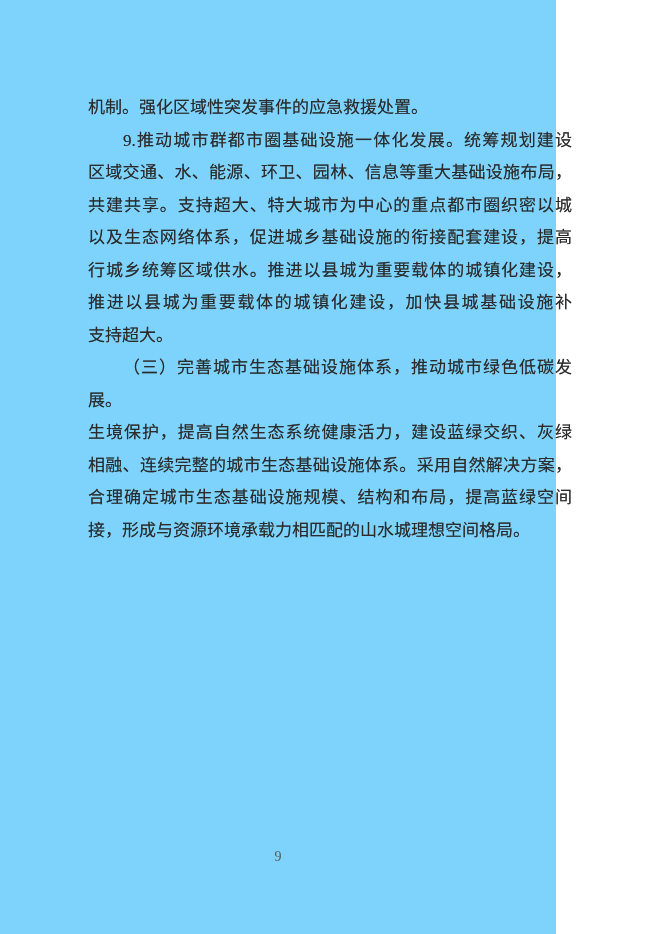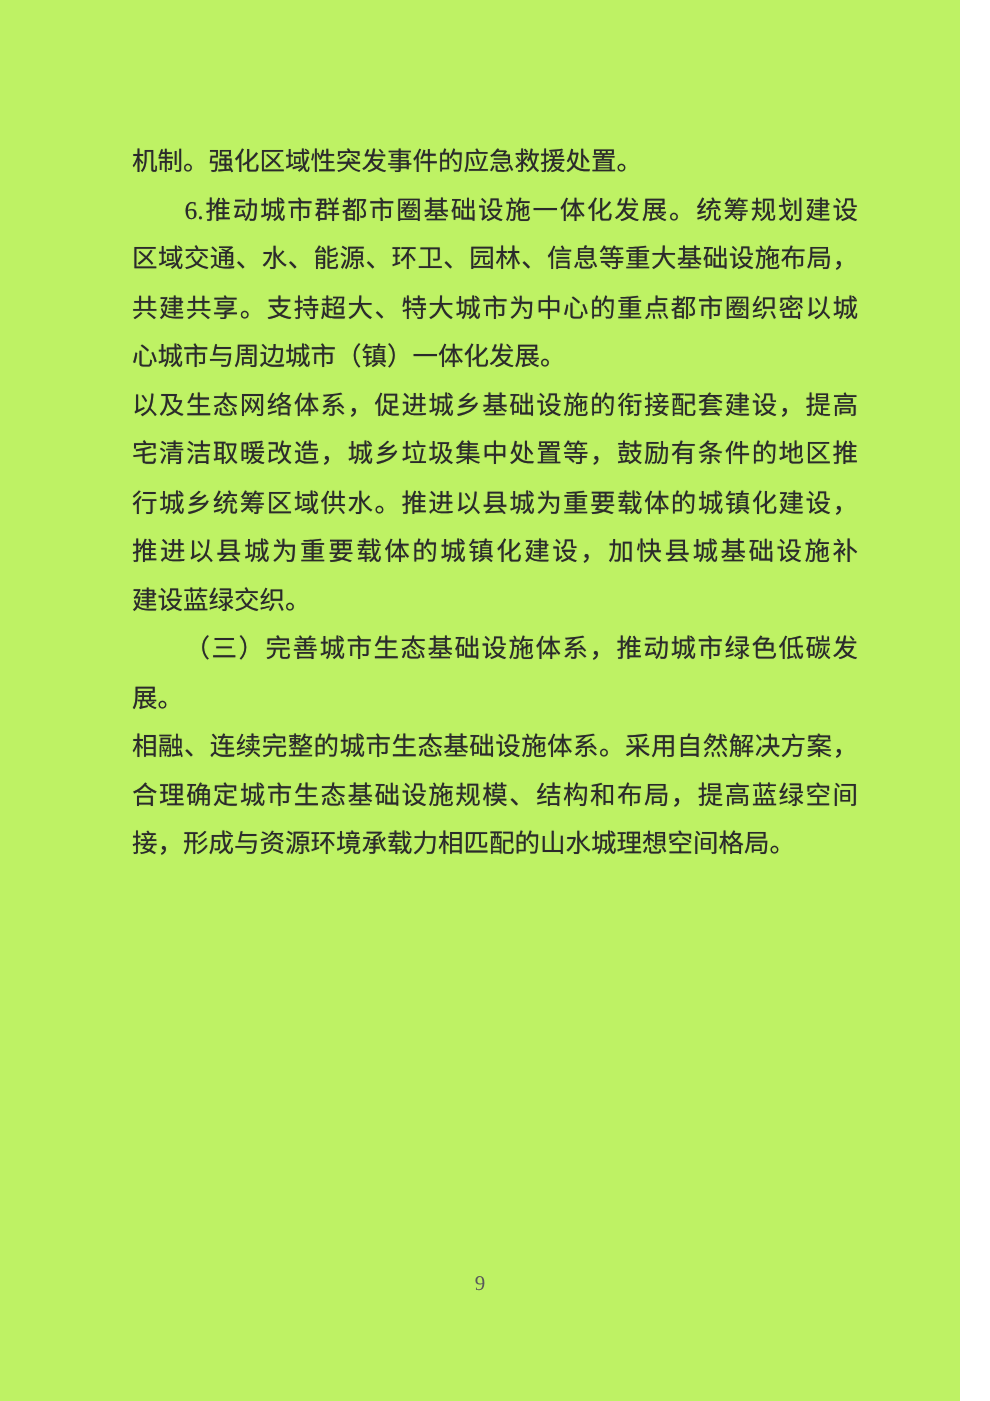--- a/index.html
+++ b/index.html
@@ -13,9 +13,9 @@
   }
   .page {
     position: relative;
-    width: 640px;
+    width: 556px;
     height: 934px;
-    background: #bef264;
+    background: #7dd3fc;
   }
   .content {
     position: absolute;

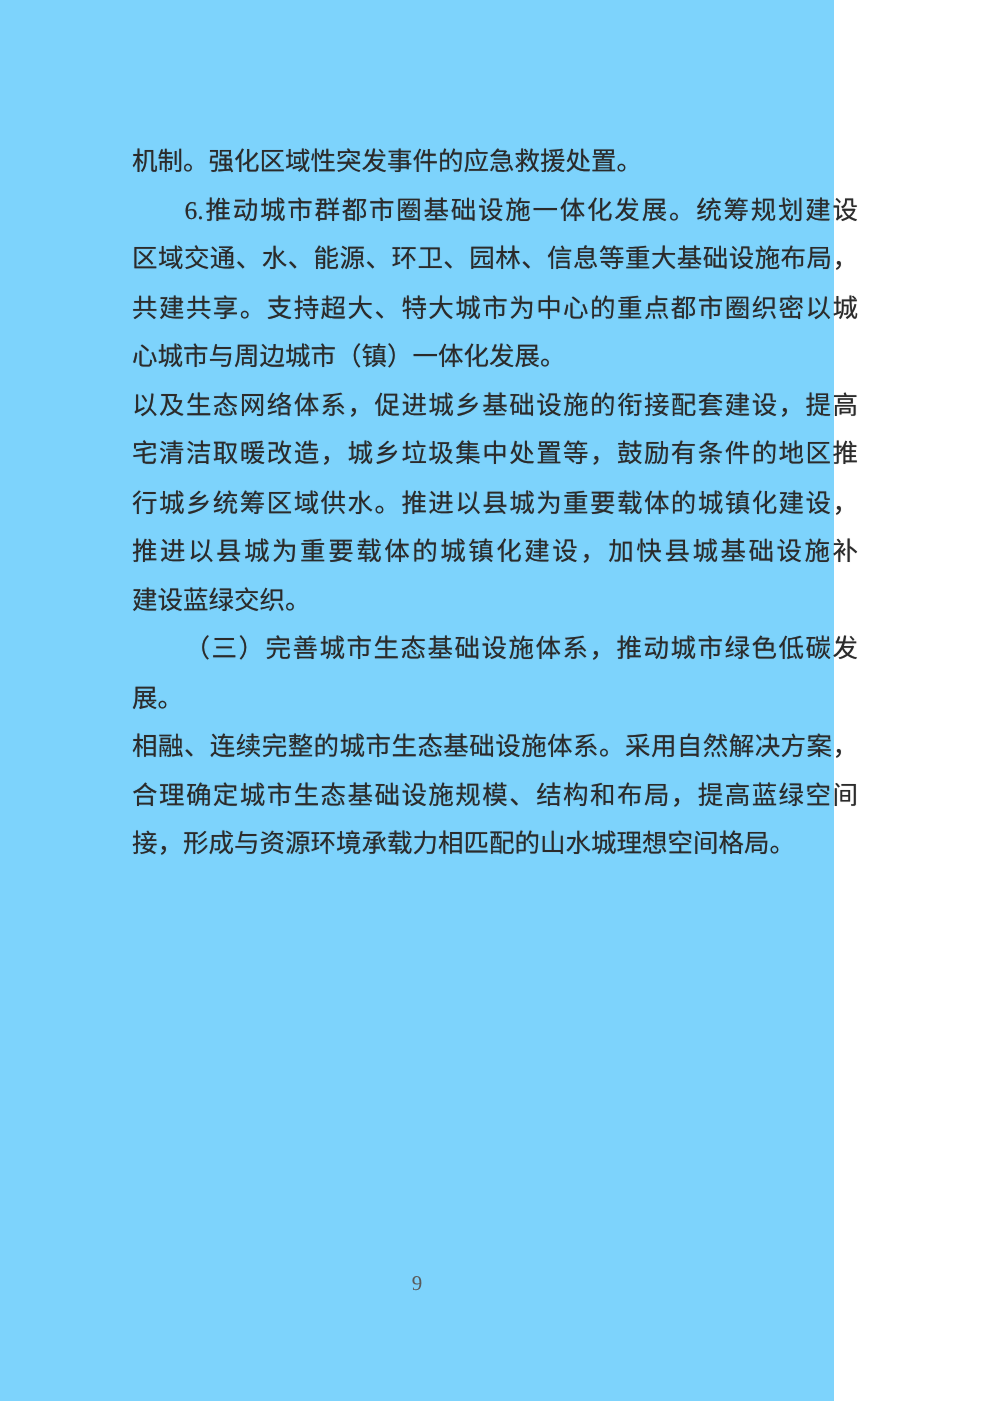--- a/index.html
+++ b/index.html
@@ -56,7 +56,7 @@
 <div class="page">
   <div class="content" id="document-body">
       <div class="line para-end">机制。强化区域性突发事件的应急救援处置。</div>
-      <div class="line indent">6.推动城市群都市圈基础设施一体化发展。统筹规划建设</div>
+      <div class="line indent">9.推动城市群都市圈基础设施一体化发展。统筹规划建设</div>
       <div class="line">区域交通、水、能源、环卫、园林、信息等重大基础设施布局，</div>
       <div class="line">共建共享。支持超大、特大城市为中心的重点都市圈织密以城</div>
       <div class="line para-end">心城市与周边城市（镇）一体化发展。</div>

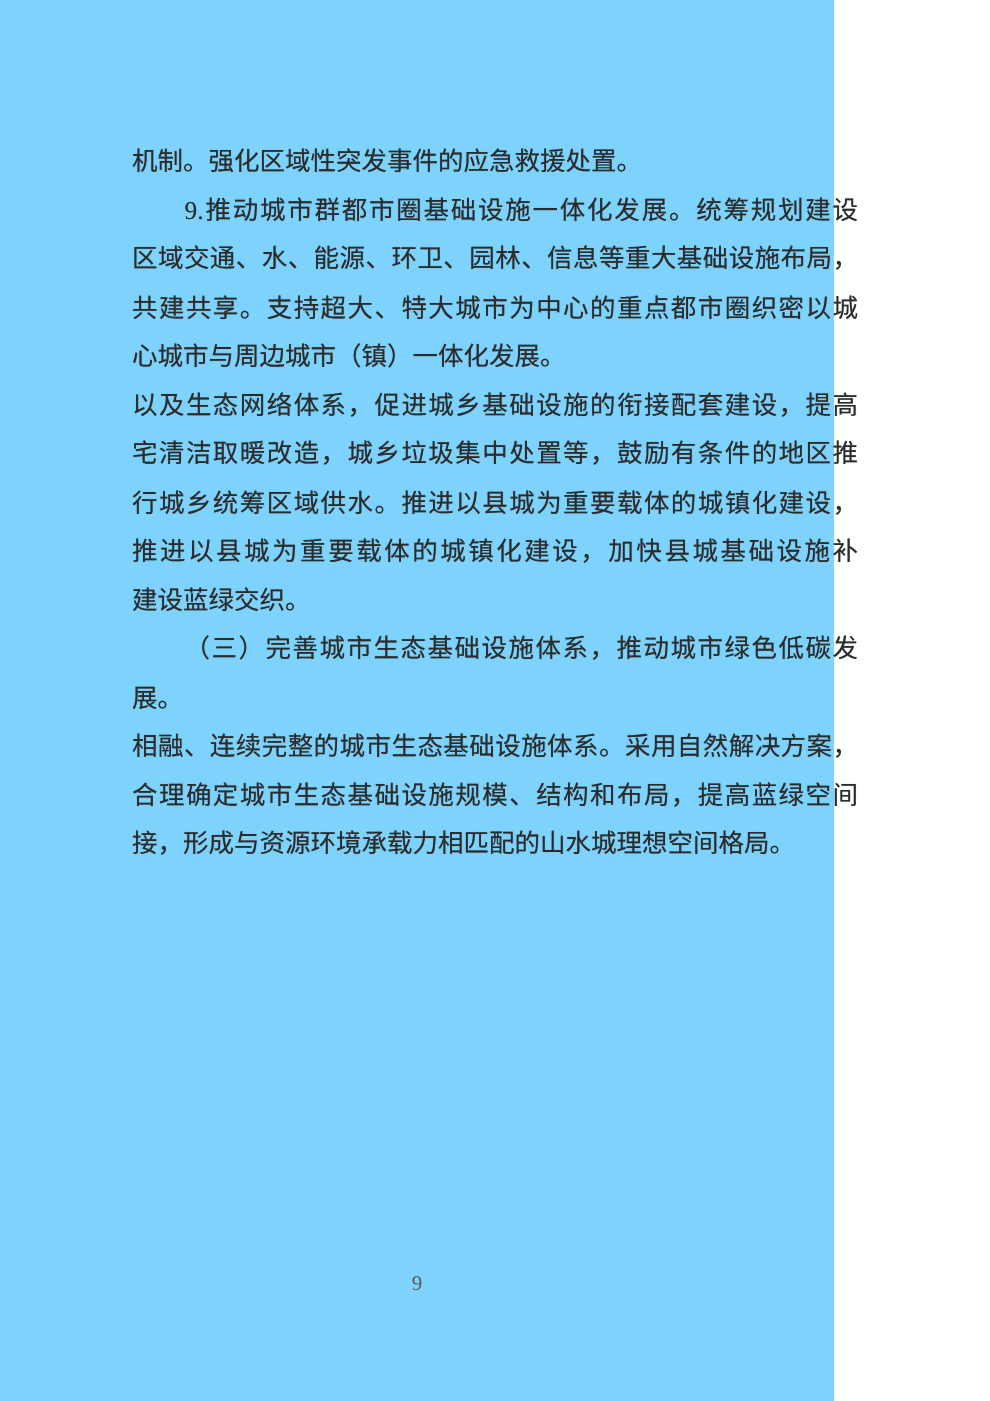--- a/index.html
+++ b/index.html
@@ -59,7 +59,6 @@
       <div class="line indent">9.推动城市群都市圈基础设施一体化发展。统筹规划建设</div>
       <div class="line">区域交通、水、能源、环卫、园林、信息等重大基础设施布局，</div>
       <div class="line">共建共享。支持超大、特大城市为中心的重点都市圈织密以城</div>
-      <div class="line para-end">心城市与周边城市（镇）一体化发展。</div>
       <div class="line">以及生态网络体系，促进城乡基础设施的衔接配套建设，提高</div>
       <div class="line">宅清洁取暖改造，城乡垃圾集中处置等，鼓励有条件的地区推</div>
       <div class="line">行城乡统筹区域供水。推进以县城为重要载体的城镇化建设，</div>

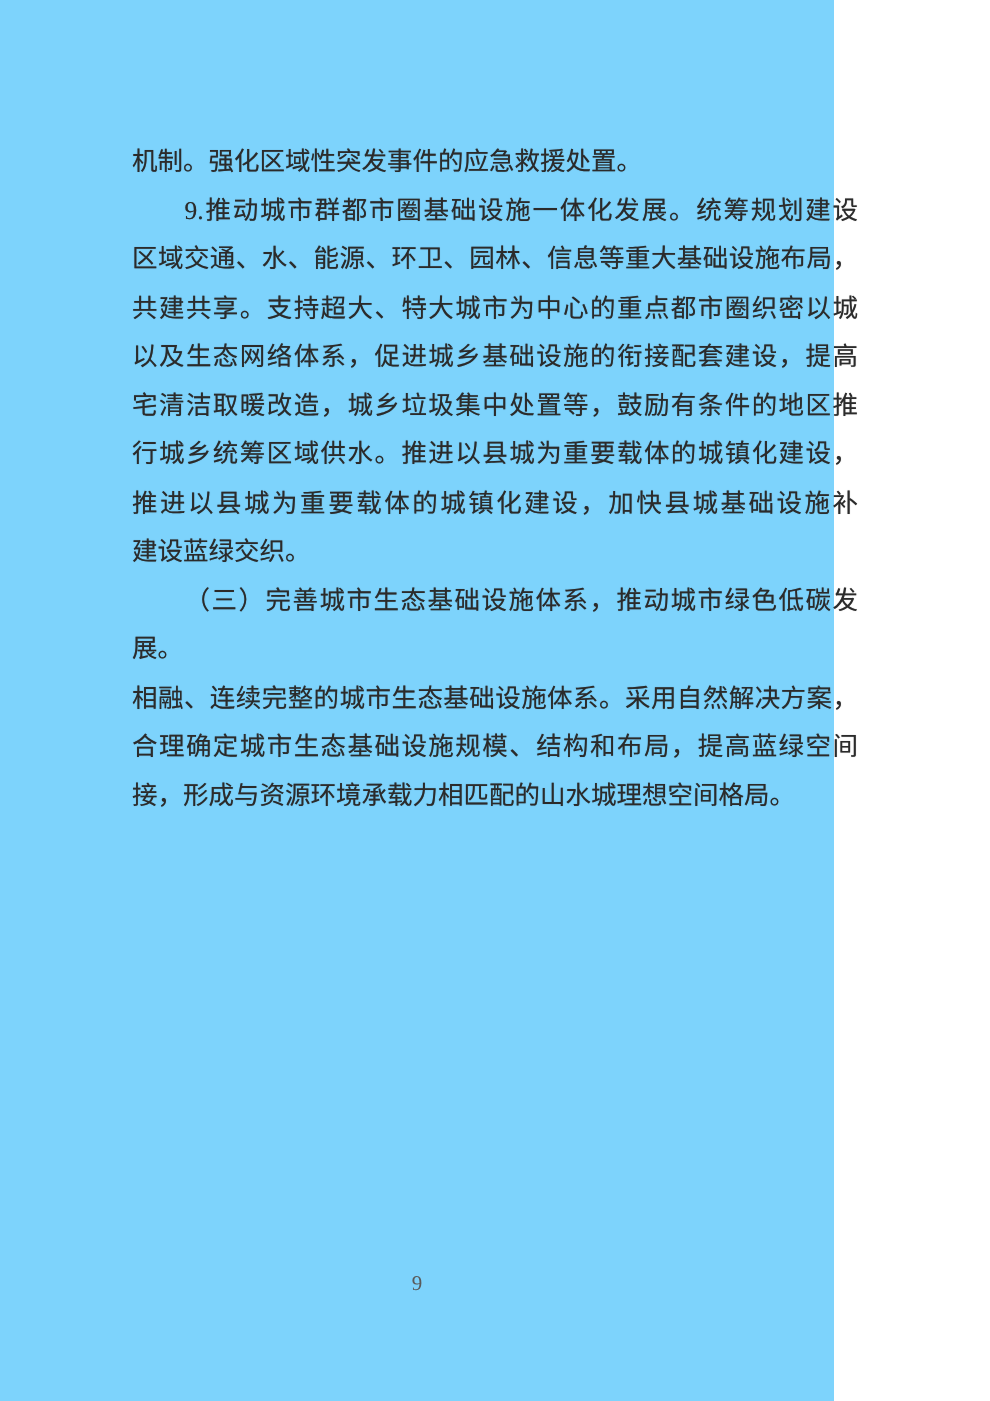--- a/index.html
+++ b/index.html
@@ -60,7 +60,6 @@
       <div class="line">区域交通、水、能源、环卫、园林、信息等重大基础设施布局，</div>
       <div class="line">共建共享。支持超大、特大城市为中心的重点都市圈织密以城</div>
       <div class="line">以及生态网络体系，促进城乡基础设施的衔接配套建设，提高</div>
-      <div class="line">宅清洁取暖改造，城乡垃圾集中处置等，鼓励有条件的地区推</div>
       <div class="line">行城乡统筹区域供水。推进以县城为重要载体的城镇化建设，</div>
       <div class="line">推进以县城为重要载体的城镇化建设，加快县城基础设施补</div>
       <div class="line para-end">建设蓝绿交织。</div>

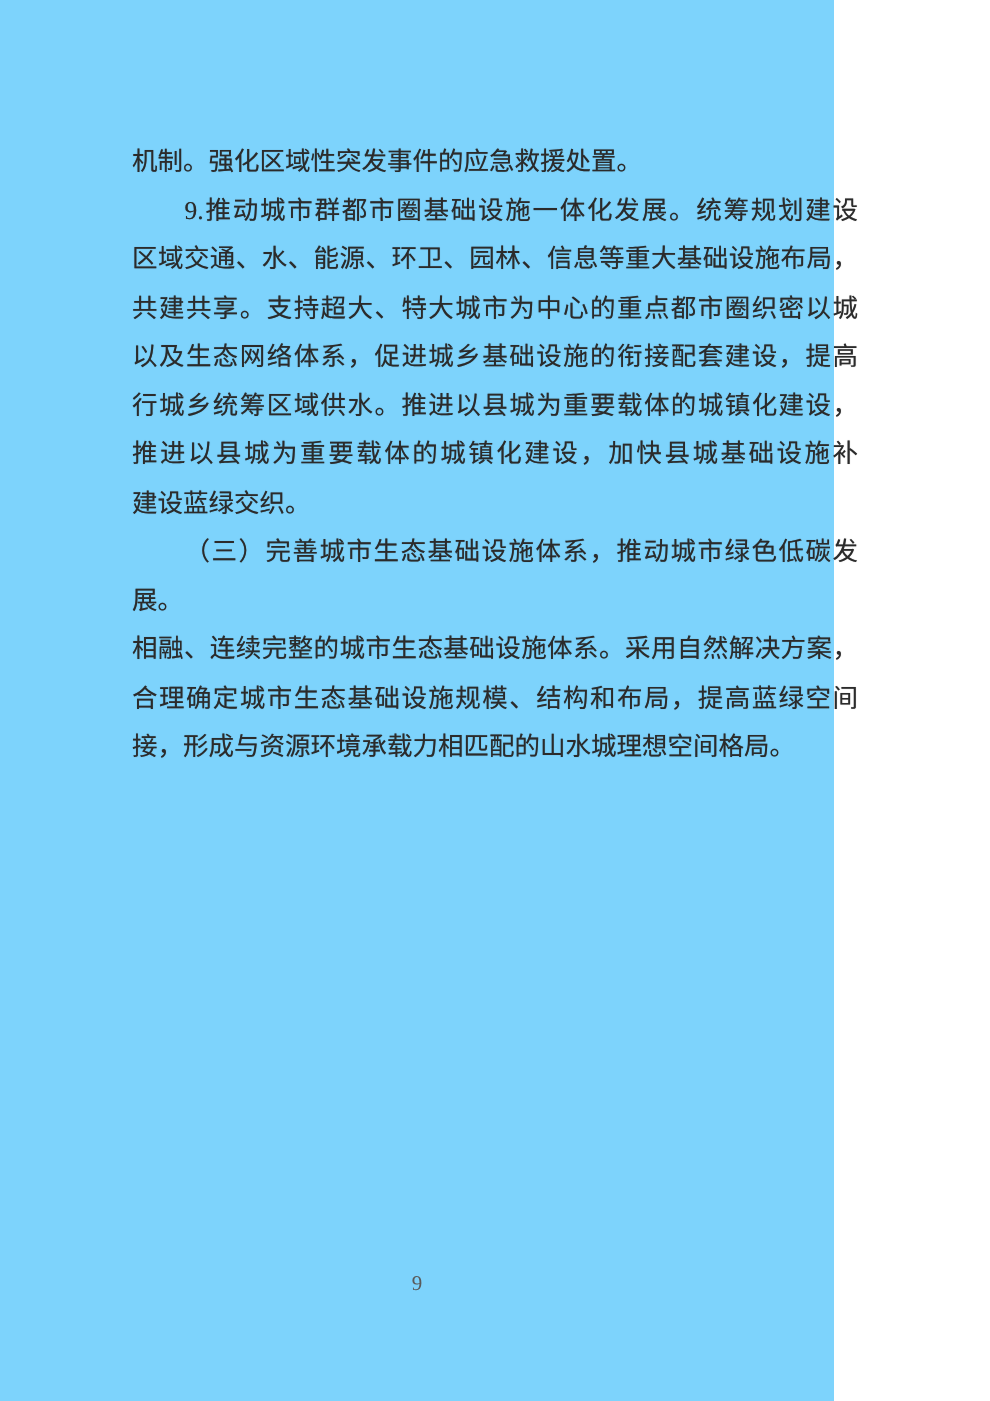--- a/index.html
+++ b/index.html
@@ -62,7 +62,7 @@
       <div class="line">以及生态网络体系，促进城乡基础设施的衔接配套建设，提高</div>
       <div class="line">行城乡统筹区域供水。推进以县城为重要载体的城镇化建设，</div>
       <div class="line">推进以县城为重要载体的城镇化建设，加快县城基础设施补</div>
-      <div class="line para-end">建设蓝绿交织。</div>
+      <div class="line para-end">支持超大。</div>
       <div class="line indent">（三）完善城市生态基础设施体系，推动城市绿色低碳发</div>
       <div class="line para-end">展。</div>
       <div class="line">相融、连续完整的城市生态基础设施体系。采用自然解决方案，</div>

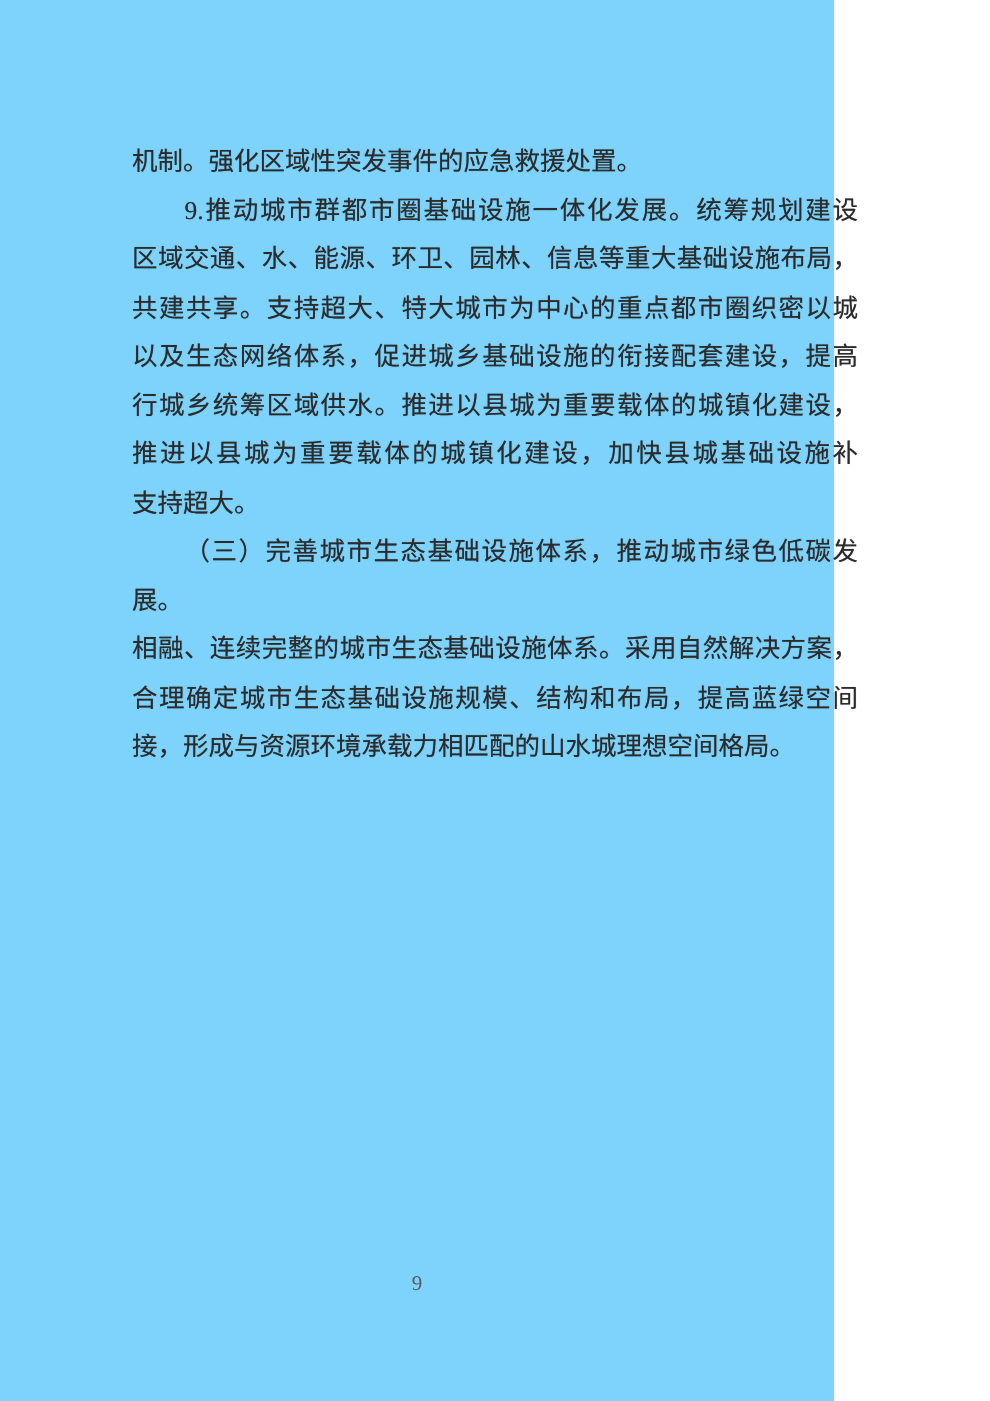--- a/index.html
+++ b/index.html
@@ -65,6 +65,7 @@
       <div class="line para-end">支持超大。</div>
       <div class="line indent">（三）完善城市生态基础设施体系，推动城市绿色低碳发</div>
       <div class="line para-end">展。</div>
+      <div class="line">生境保护，提高自然生态系统健康活力，建设蓝绿交织、灰绿</div>
       <div class="line">相融、连续完整的城市生态基础设施体系。采用自然解决方案，</div>
       <div class="line">合理确定城市生态基础设施规模、结构和布局，提高蓝绿空间</div>
       <div class="line para-end">接，形成与资源环境承载力相匹配的山水城理想空间格局。</div>

